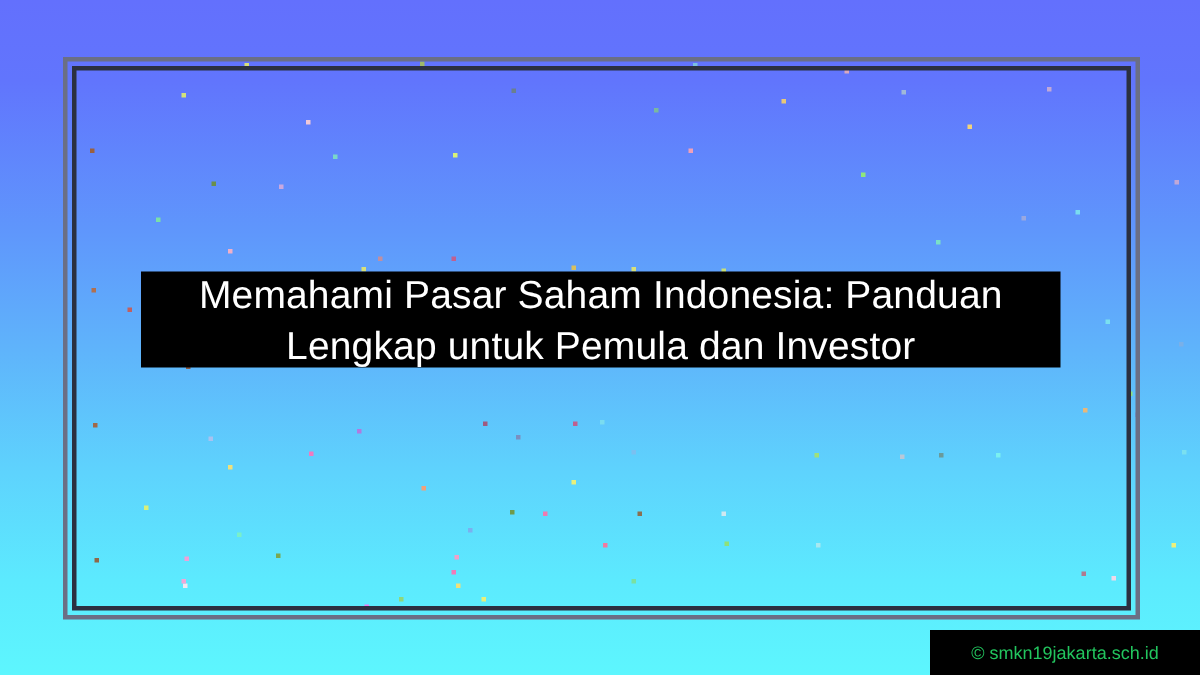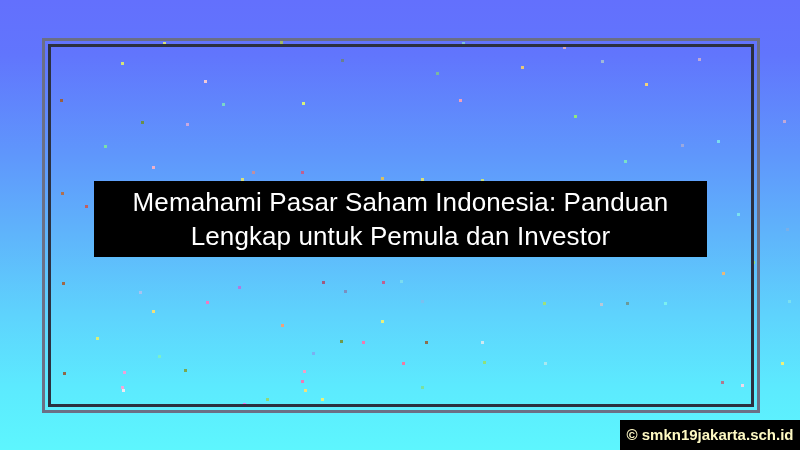--- a/index.html
+++ b/index.html
@@ -68,7 +68,7 @@
     left: 94px;
     top: 181px;
     width: 613px;
-    height: 76px;
+    height: 64px;
     background: #000000;
     display: flex;
     align-items: center;

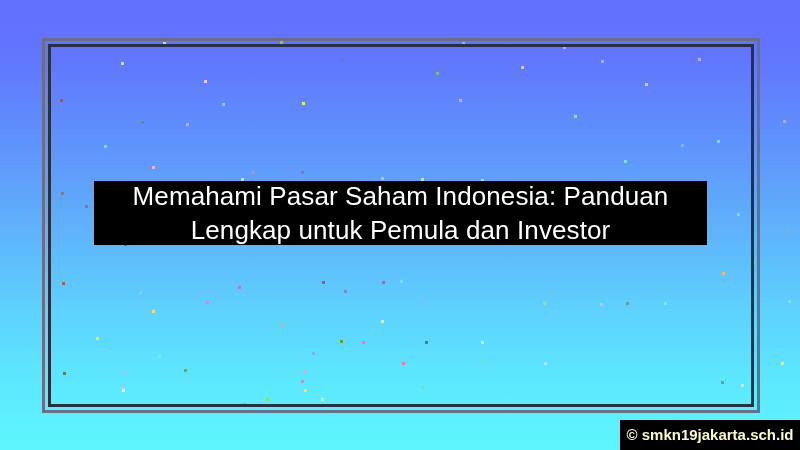--- a/index.html
+++ b/index.html
@@ -100,11 +100,10 @@
     box-sizing: border-box;
   }
   .footer-text {
-    color: #fef9c3;
-    font-size: 15px;
+    color: #22c55e;
+    font-size: 12px;
     line-height: 18px;
     white-space: nowrap;
-    font-weight: bold;
   }
 </style>
 </head>

